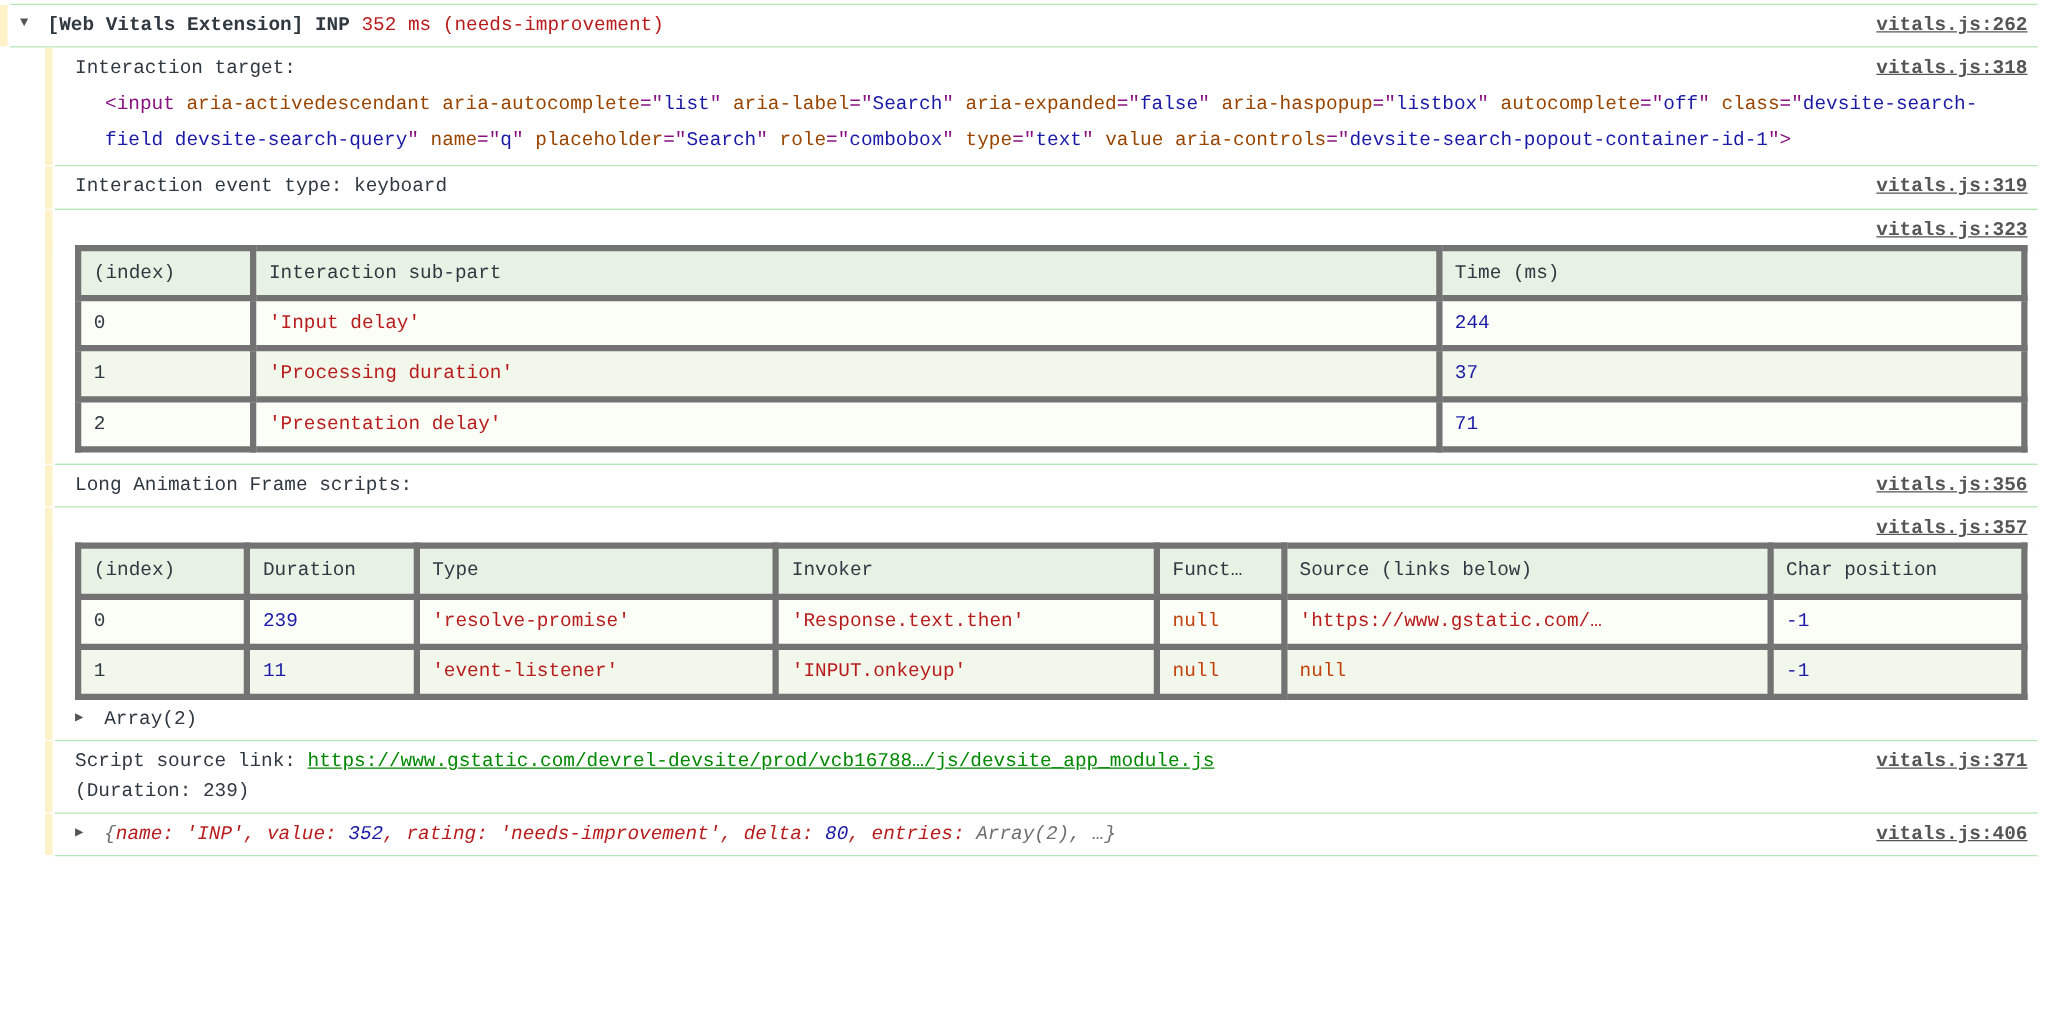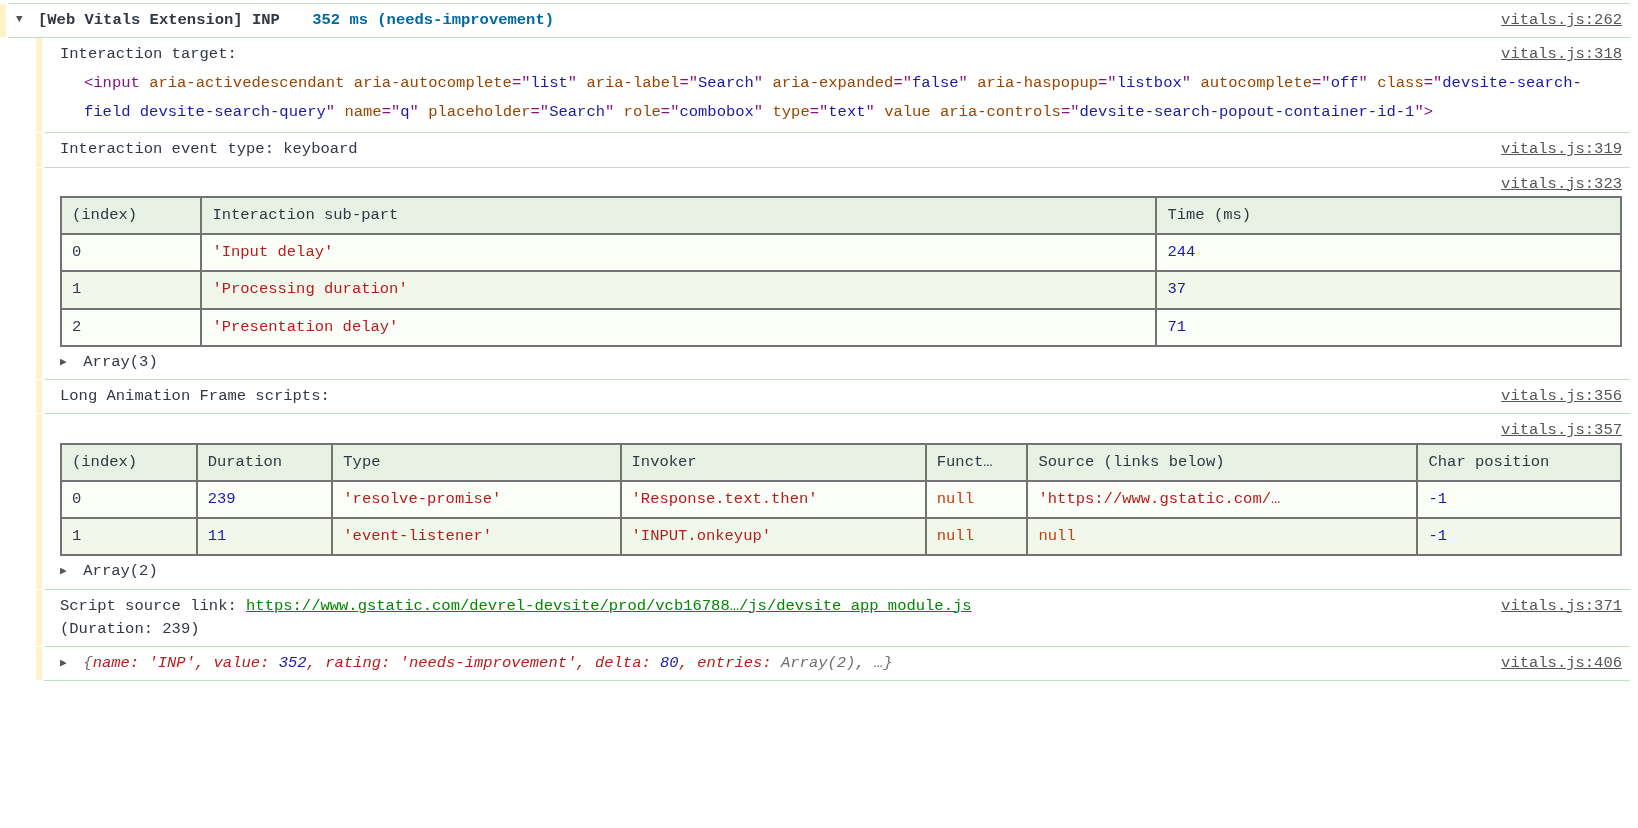--- a/index.html
+++ b/index.html
@@ -52,7 +52,7 @@
     white-space: nowrap;
   }
   .bold { font-weight: 700; }
-  .warn { color: #0369a1; font-weight: 700; margin-left: 23px; }
+  .warn { color: #b91c1c; font-weight: 400; }
   .tag-bracket { color: #881280; }
   .tag-name { color: #881280; }
   .attr-name { color: #994500; }

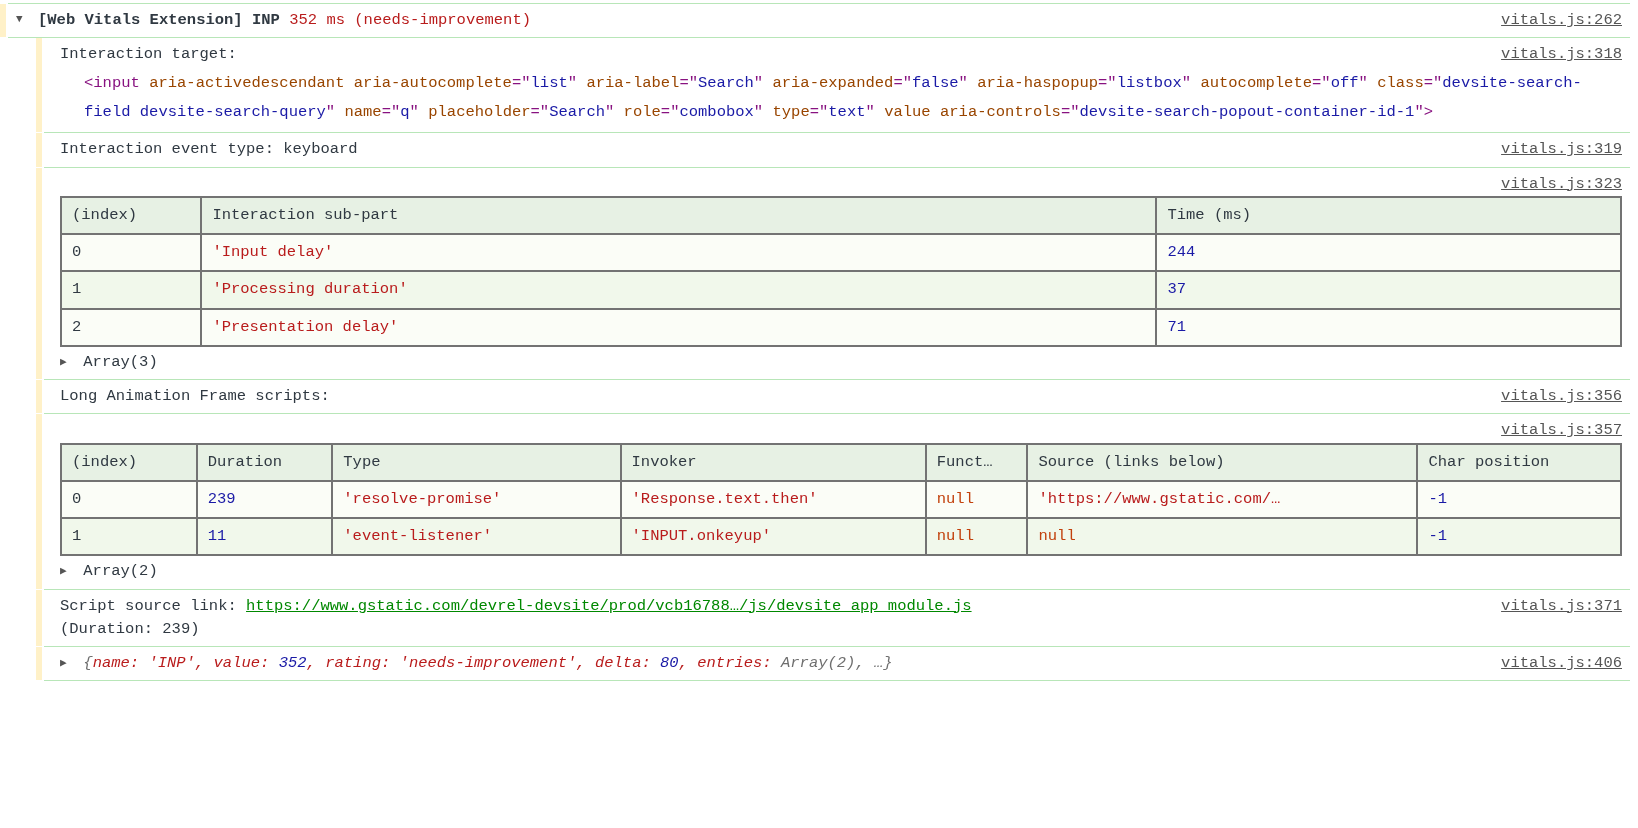--- a/index.html
+++ b/index.html
@@ -48,7 +48,7 @@
     float: right;
     text-decoration: underline;
     color: #555;
-    font-weight: 400;
+    font-weight: 700;
     white-space: nowrap;
   }
   .bold { font-weight: 700; }

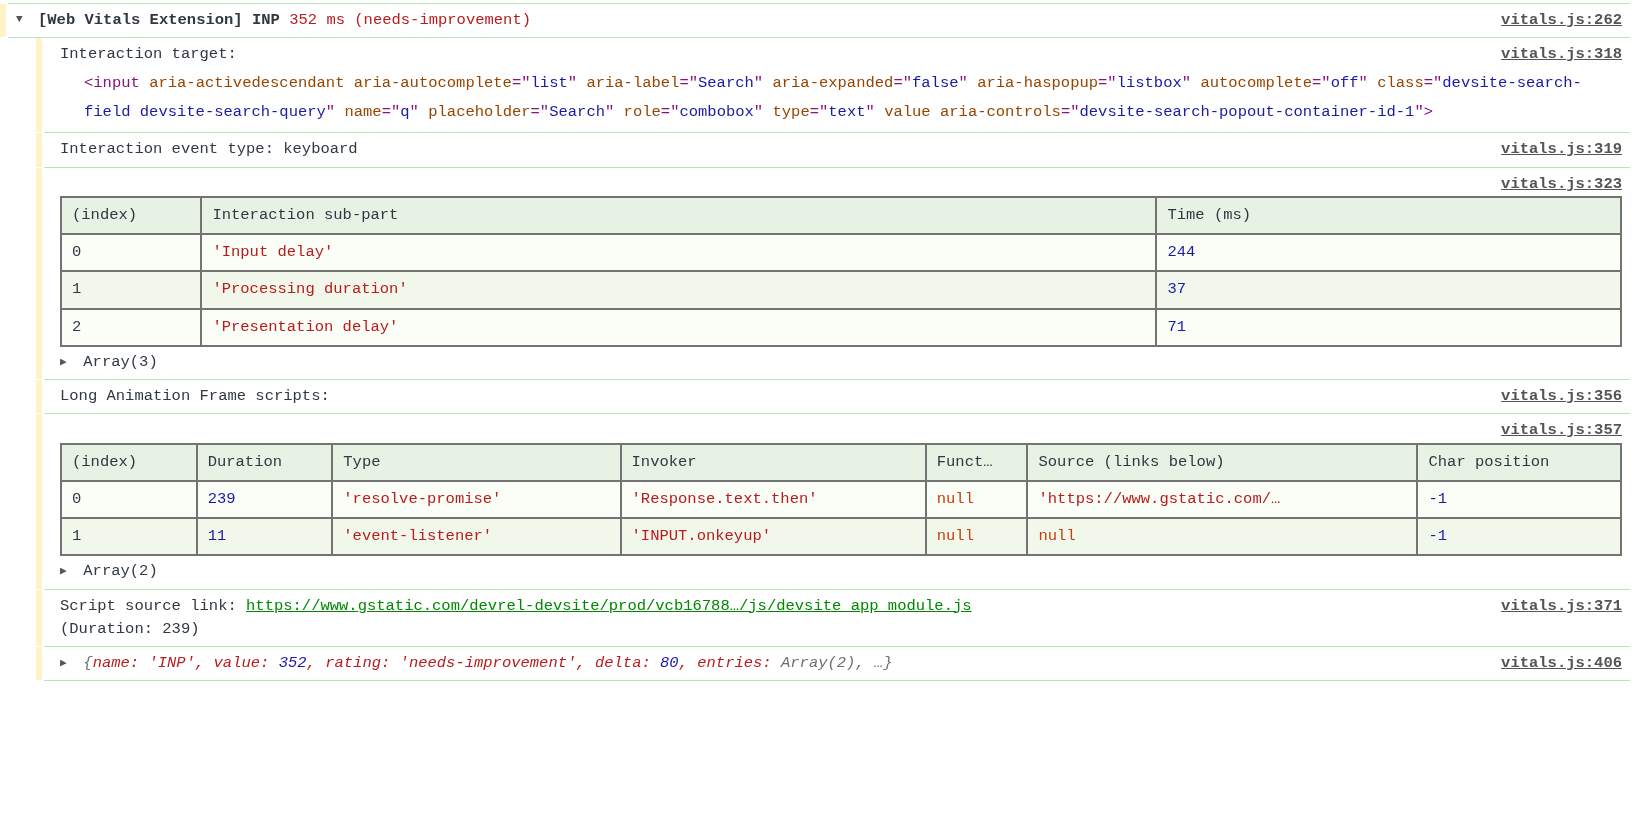--- a/index.html
+++ b/index.html
@@ -70,7 +70,7 @@
     margin-bottom: 4px;
   }
   th, td {
-    border: 2px solid #737373;
+    border: 5px solid #737373;
     padding: 6px 10px;
     text-align: left;
     font-weight: normal;

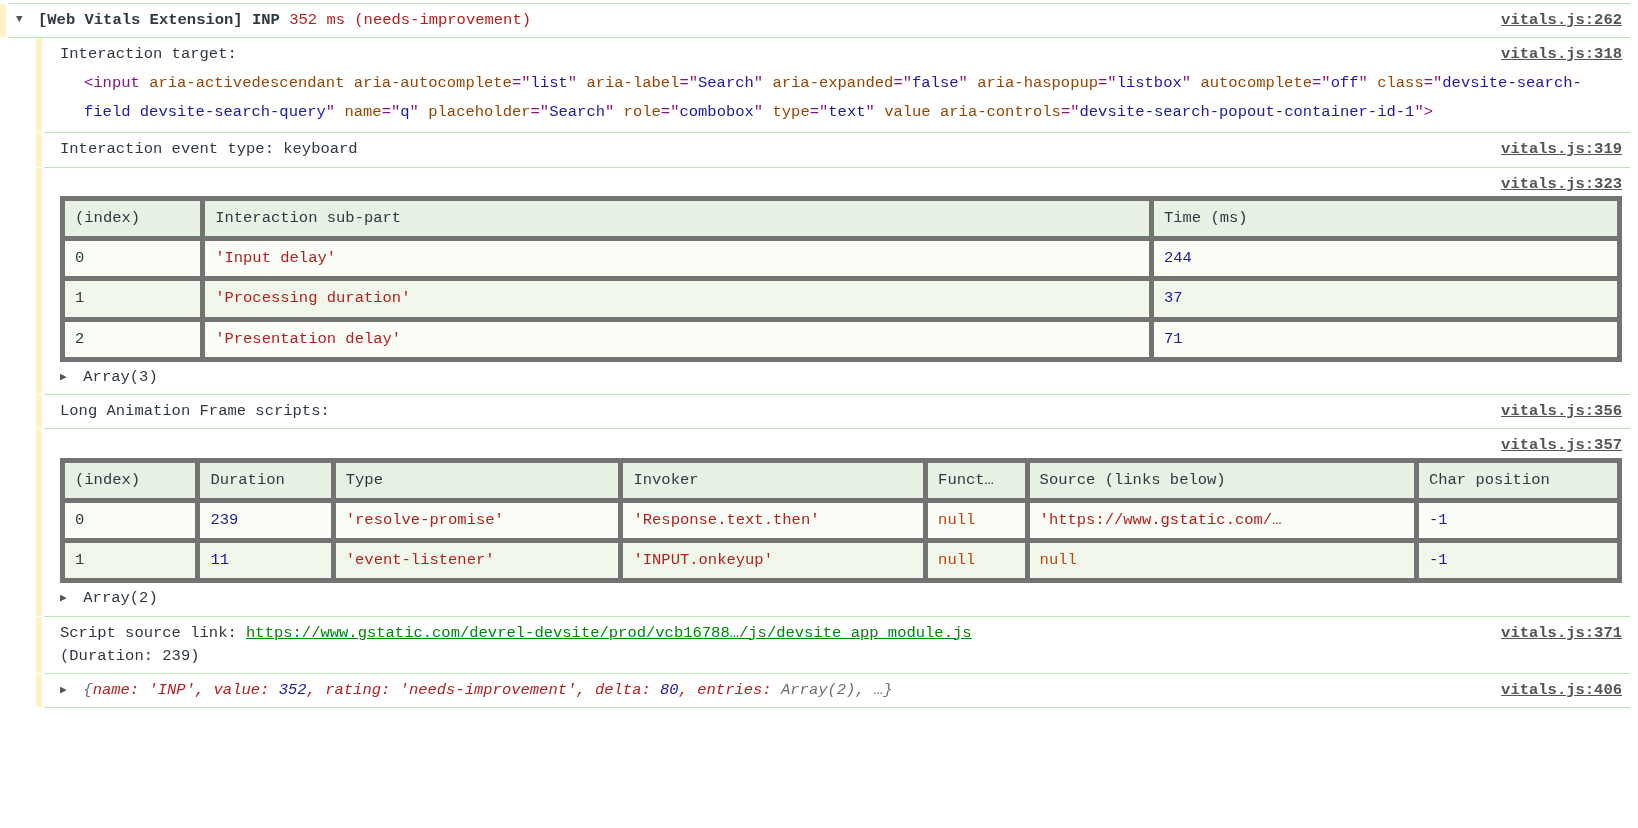--- a/index.html
+++ b/index.html
@@ -163,10 +163,6 @@
         </tr>
       </tbody>
   </table>
-  <div>
-    <span class="disclose">▶</span>
-    <span>Array(3)</span>
-  </div>
 </div>
 
 <div class="row sub-row">

